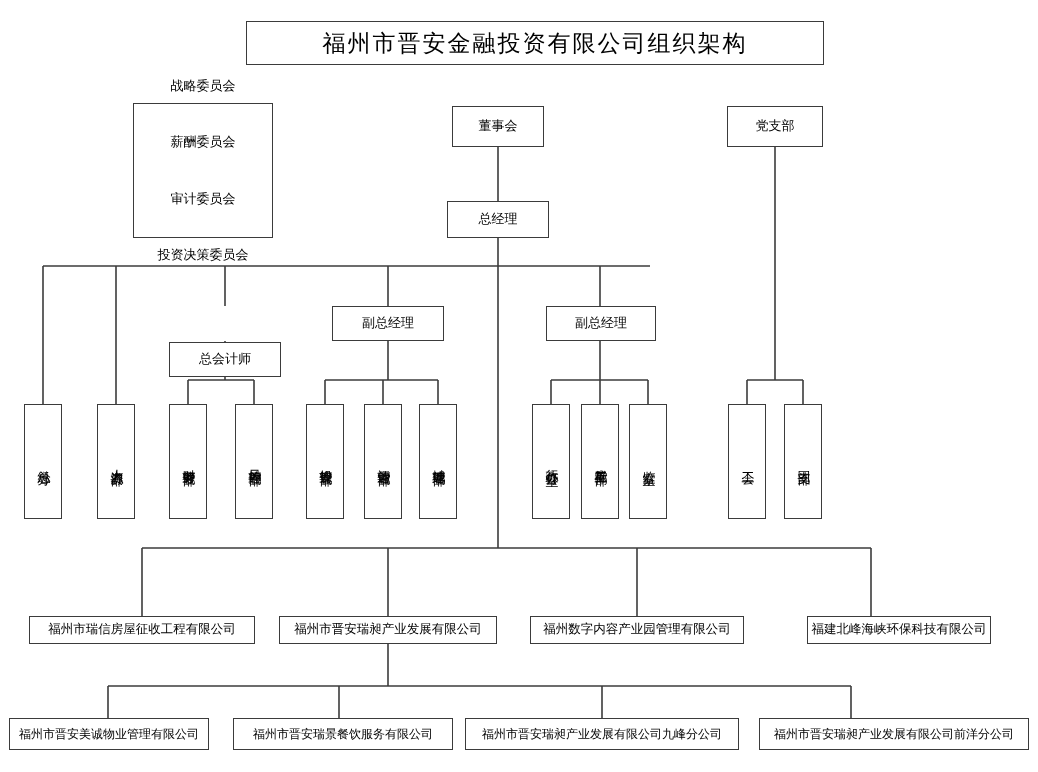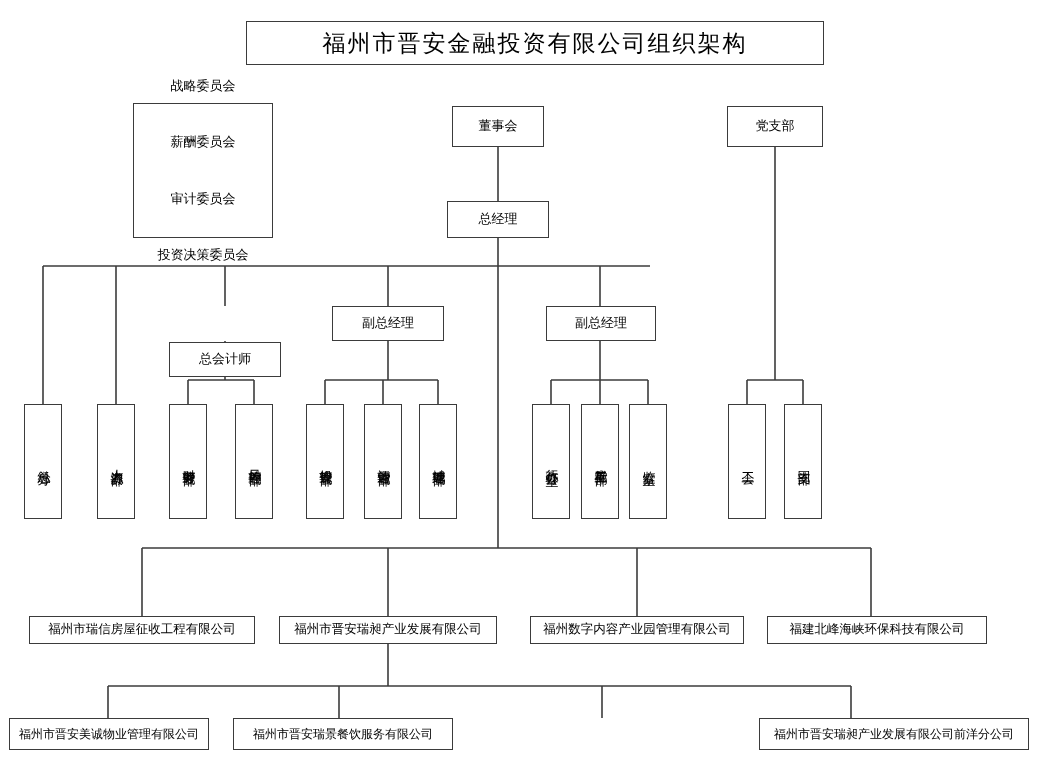--- a/index.html
+++ b/index.html
@@ -205,7 +205,7 @@
   <div class="node sub" style="left:530px; top:616px; width:214px; height:28px;">
     <span>福州数字内容产业园管理有限公司</span>
   </div>
-  <div class="node sub" style="left:767px; top:616px; width:220px; height:28px;">
+  <div class="node sub" style="left:807px; top:616px; width:184px; height:28px;">
     <span>福建北峰海峡环保科技有限公司</span>
   </div>
 

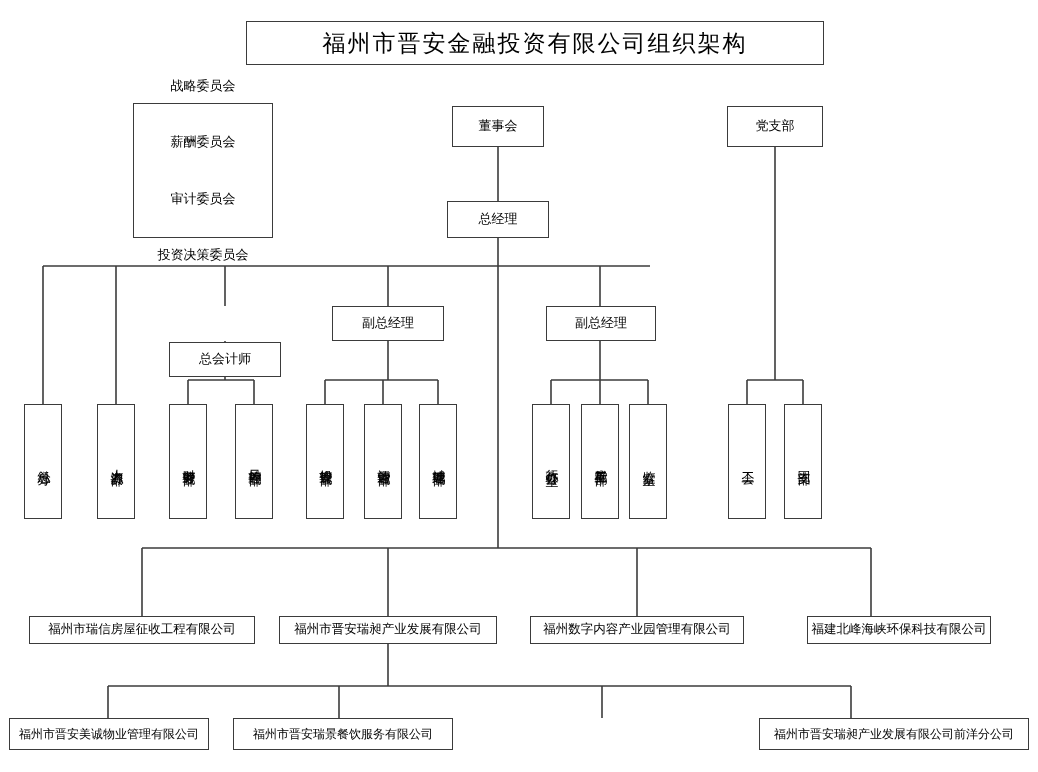--- a/index.html
+++ b/index.html
@@ -215,6 +215,9 @@
   <div class="node small" style="left:233px; top:718px; width:220px; height:32px;">
     <span>福州市晋安瑞景餐饮服务有限公司</span>
   </div>
+  <div class="node small" style="left:465px; top:718px; width:274px; height:32px;">
+    <span>福州市晋安瑞昶产业发展有限公司九峰分公司</span>
+  </div>
   <div class="node small" style="left:759px; top:718px; width:270px; height:32px;">
     <span>福州市晋安瑞昶产业发展有限公司前洋分公司</span>
   </div>

